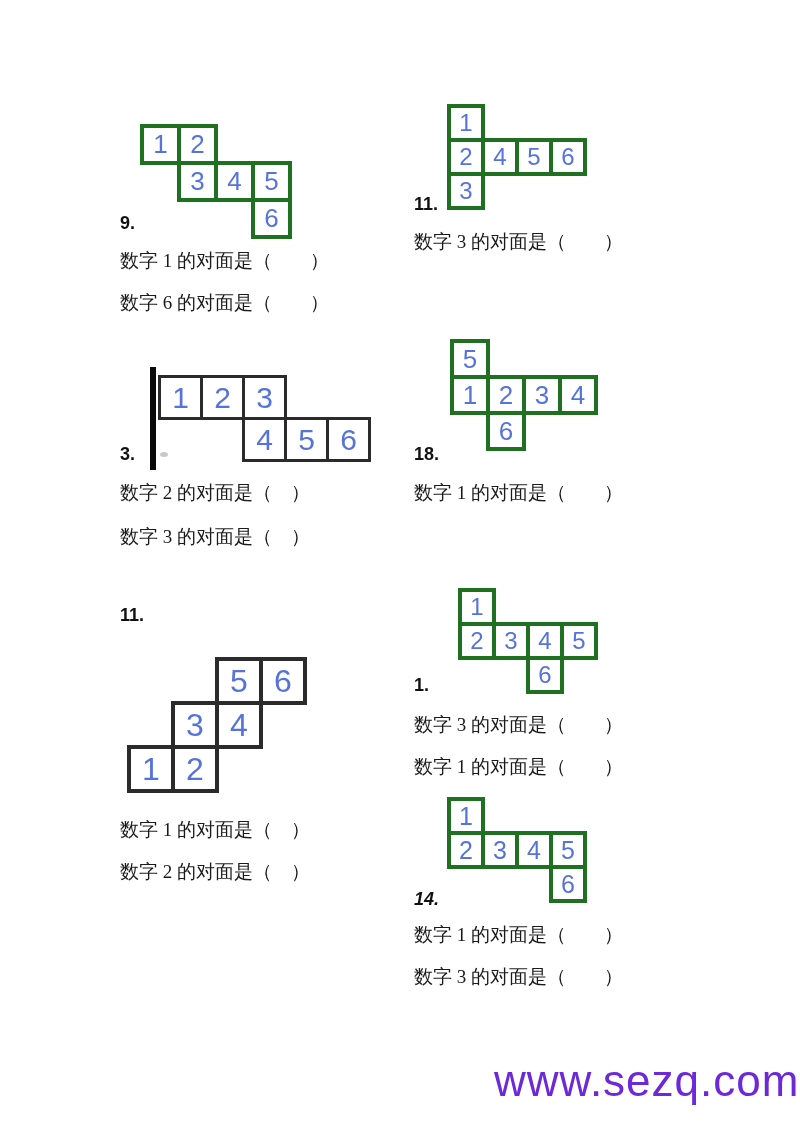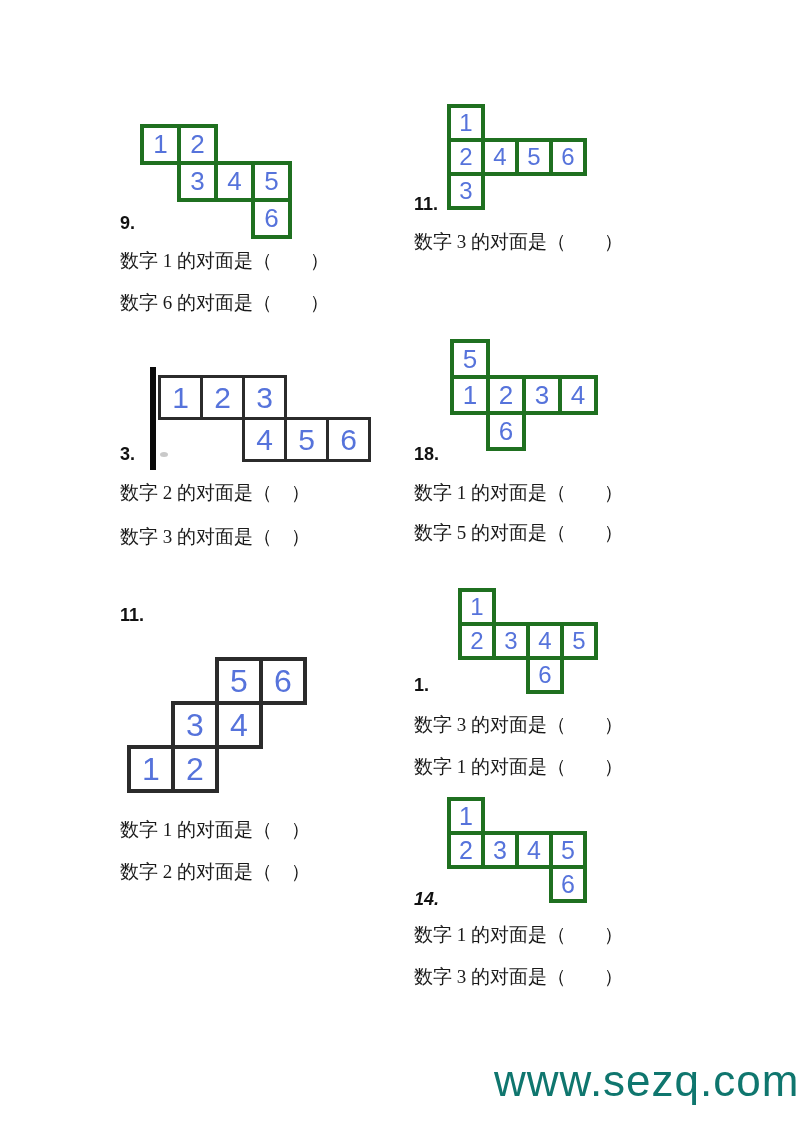--- a/index.html
+++ b/index.html
@@ -96,7 +96,6 @@
       <div class="cell" style="left: 36px; top: 72px; width: 40px; height: 40px; border: 4px solid rgb(31, 112, 32); font-size: 26px; color: rgb(86, 115, 219);">6</div>
     </div>
     <div class="question" style="left: 414px; top: 482px;">数字 1 的对面是（　　）</div>
-    <div class="question" style="left: 414px; top: 522px;">数字 5 的对面是（　　）</div>
     <div class="plabel" style="left: 120px; top: 606px;">11.</div>
     <div class="net" style="left: 127px; top: 657px;">
       <div class="cell" style="left: 88px; top: 0px; width: 48px; height: 48px; border: 4px solid rgb(43, 43, 43); font-size: 32px; color: rgb(86, 115, 219);">5</div>

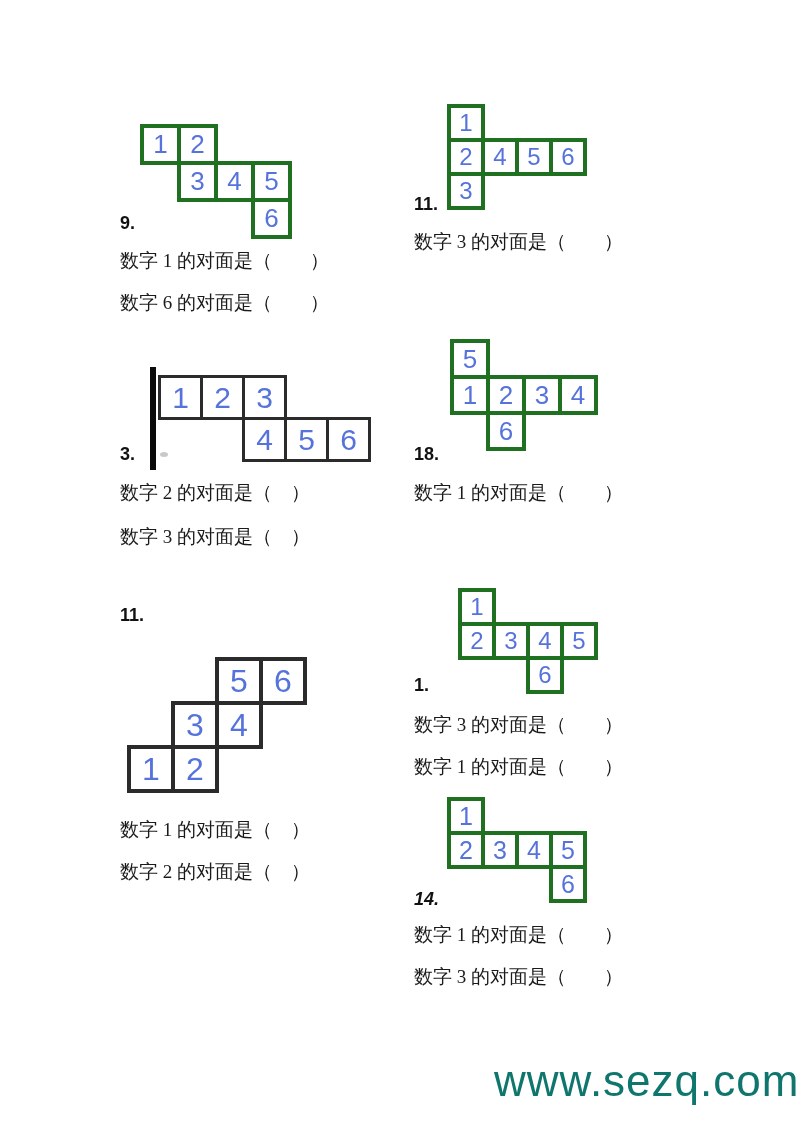--- a/index.html
+++ b/index.html
@@ -43,7 +43,7 @@
     left:494px;top:1056px;
     font-family:"Liberation Sans",sans-serif;
     font-size:44px;
-    color:#0f766e;
+    color:#6d28d9;
     letter-spacing:1px;
   }
 </style>

